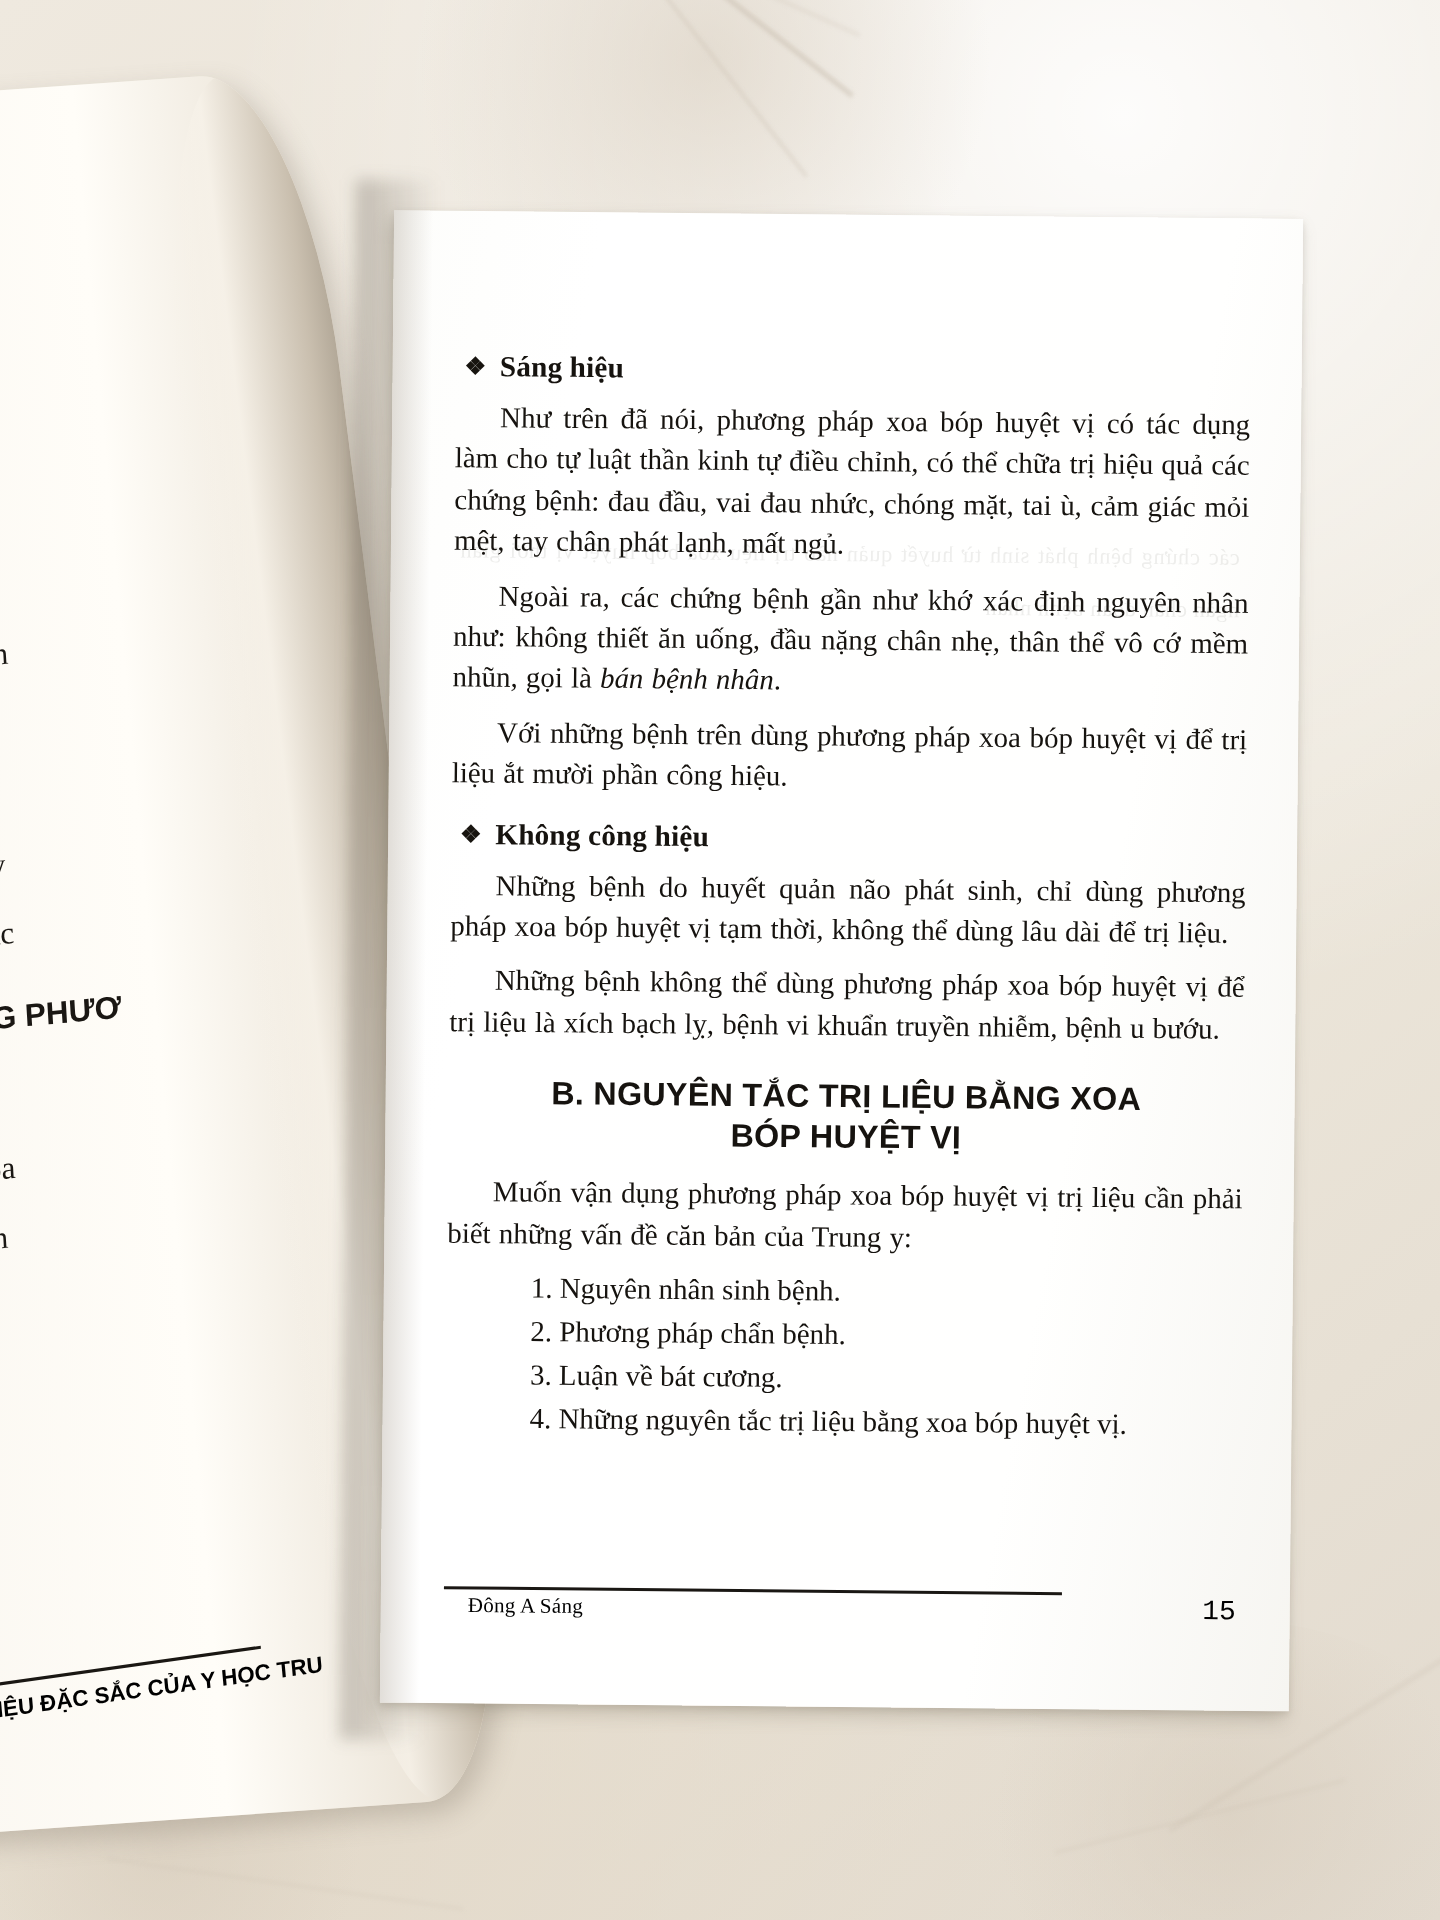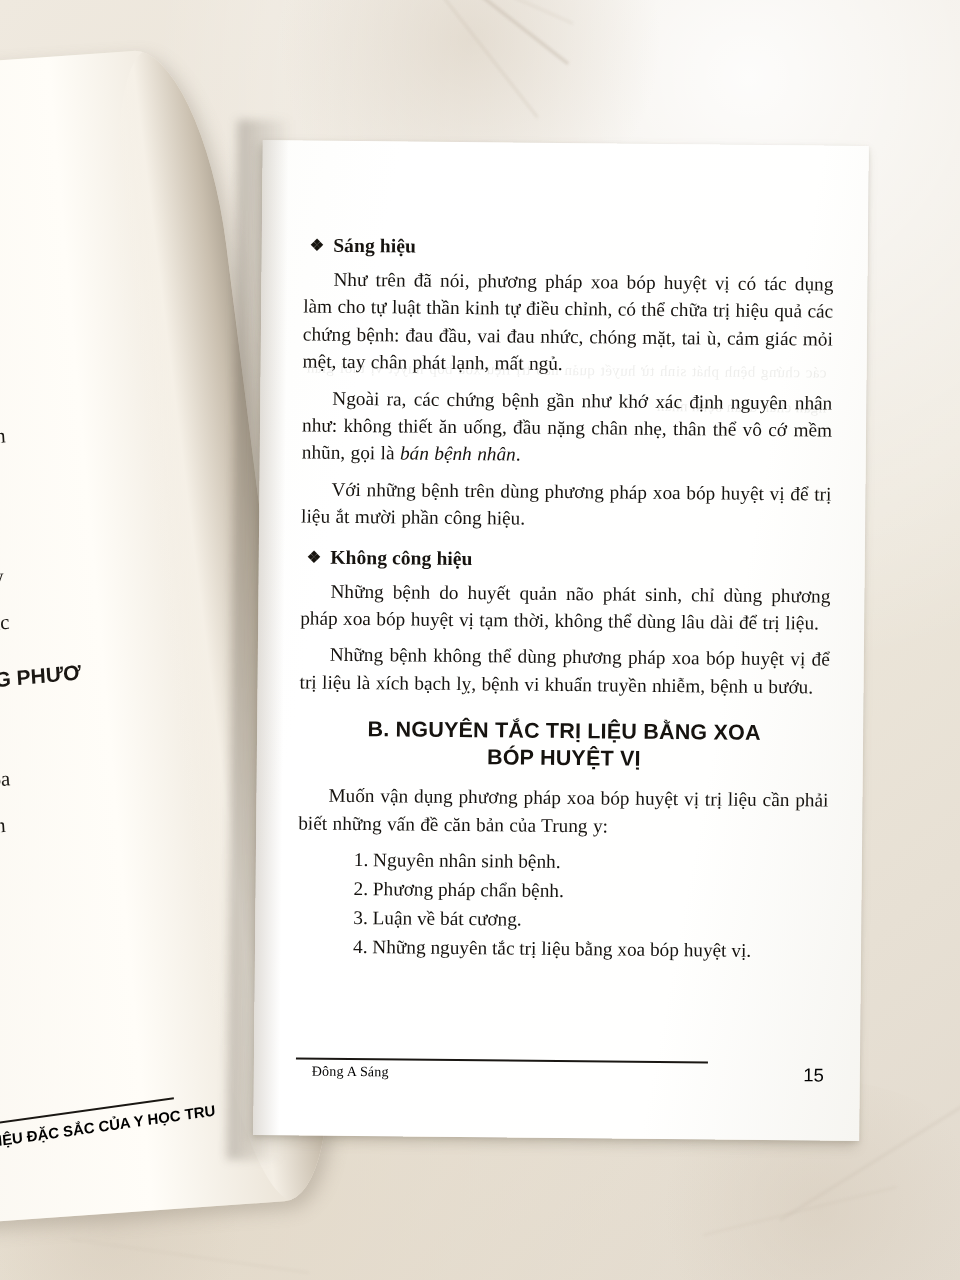--- a/index.html
+++ b/index.html
@@ -117,7 +117,7 @@
   }
   .footer .pageno {
     position: absolute; right: 2px; top: 2px;
-    font-family: Liberation Sans, sans-serif;
+    font-family: Liberation Mono, monospace;
     font-size: 18.5px;
   }
 

